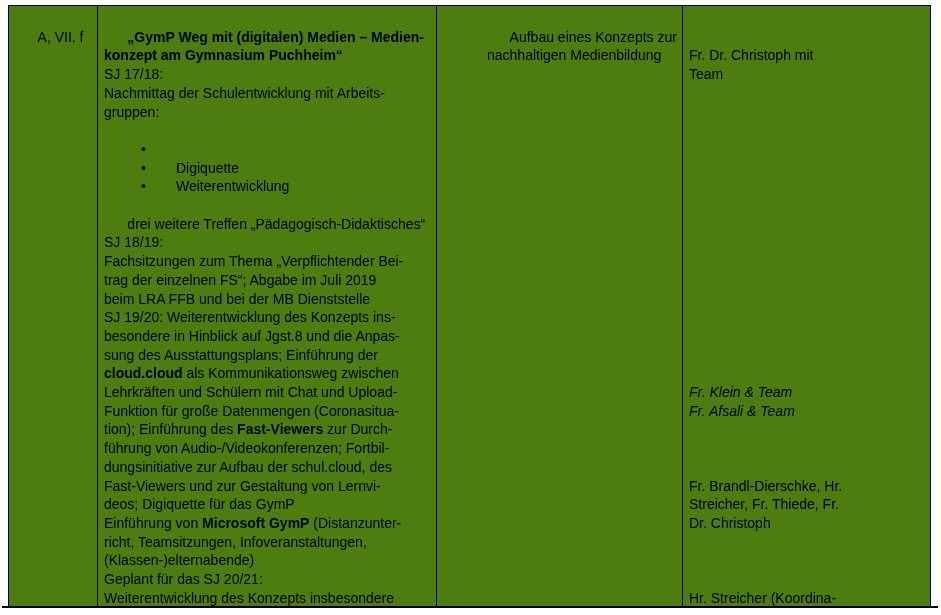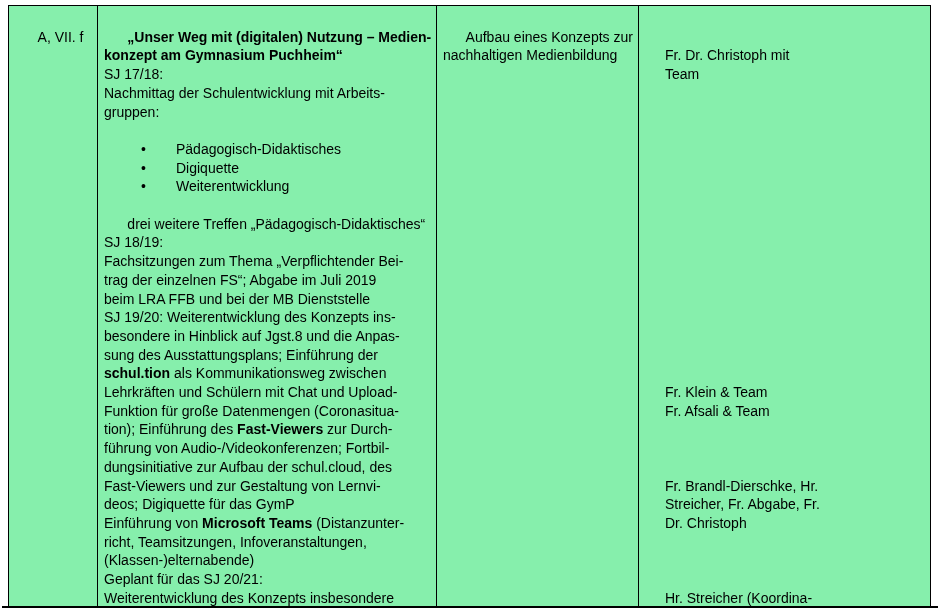--- a/index.html
+++ b/index.html
@@ -17,7 +17,7 @@
     border: 1.5px solid #000;
     box-sizing: border-box;
     display: flex;
-    background: #86efac;
+    background: #4d7c0f;
   }
   .cell {
     box-sizing: border-box;

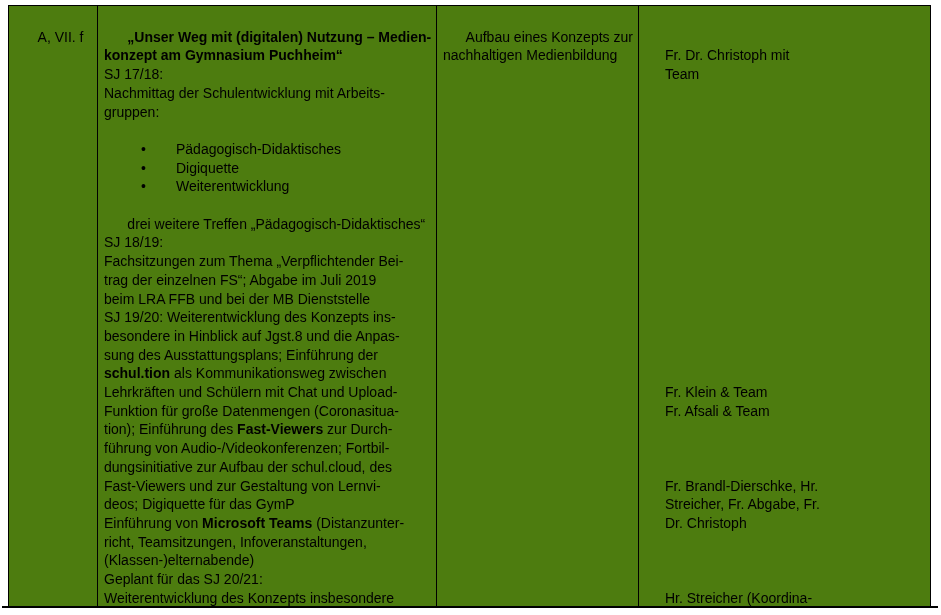--- a/index.html
+++ b/index.html
@@ -64,7 +64,7 @@
 
 
     <div class="cell c3">
-      <span class="b">„Unser Weg mit (digitalen) Nutzung – Medien-
+      <span class="b">„GymP Weg mit (digitalen) Medien – Medien-
 konzept am Gymnasium Puchheim“</span><span>
 SJ 17/18:
 Nachmittag der Schulentwicklung mit Arbeits-

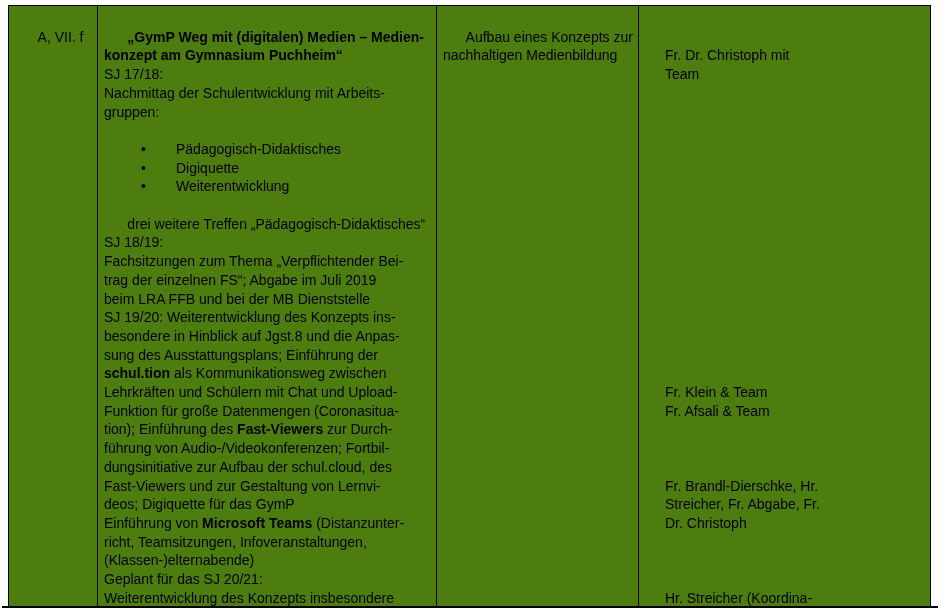--- a/index.html
+++ b/index.html
@@ -32,7 +32,7 @@
   .c1 { width: 89px; }
   .c2 { width: 125px; }
   .c3 { width: 339px; }
-  .c4 { width: 202px; }
+  .c4 { width: 202px; margin-left: 44px; }
   .c5 { flex: 1; margin-left: 20px; }
 
   .b { font-weight: bold; }

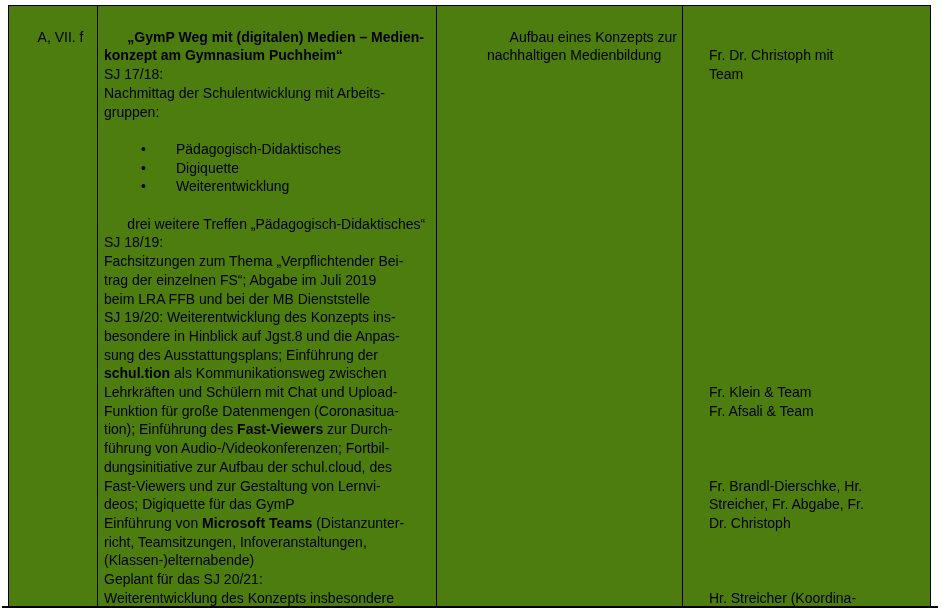--- a/index.html
+++ b/index.html
@@ -33,7 +33,7 @@
   .c2 { width: 125px; }
   .c3 { width: 339px; }
   .c4 { width: 202px; margin-left: 44px; }
-  .c5 { flex: 1; margin-left: 20px; }
+  .c5 { flex: 1; }
 
   .b { font-weight: bold; }
 

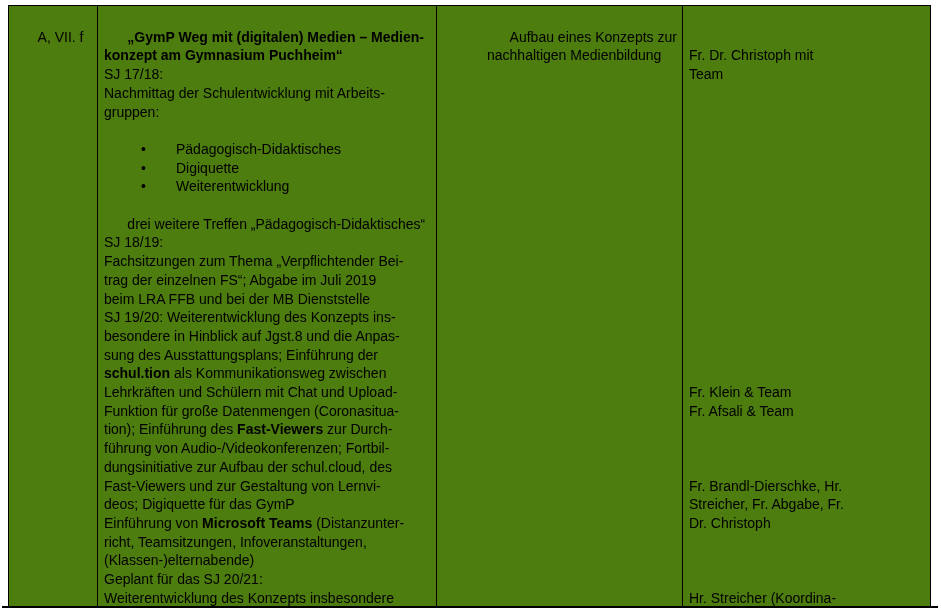--- a/index.html
+++ b/index.html
@@ -72,7 +72,6 @@
       <ul class="blist">
         <li>
           <span class="blt">•</span>
-          <span>Pädagogisch-Didaktisches</span>
         </li>
         <li>
           <span class="blt">•</span>

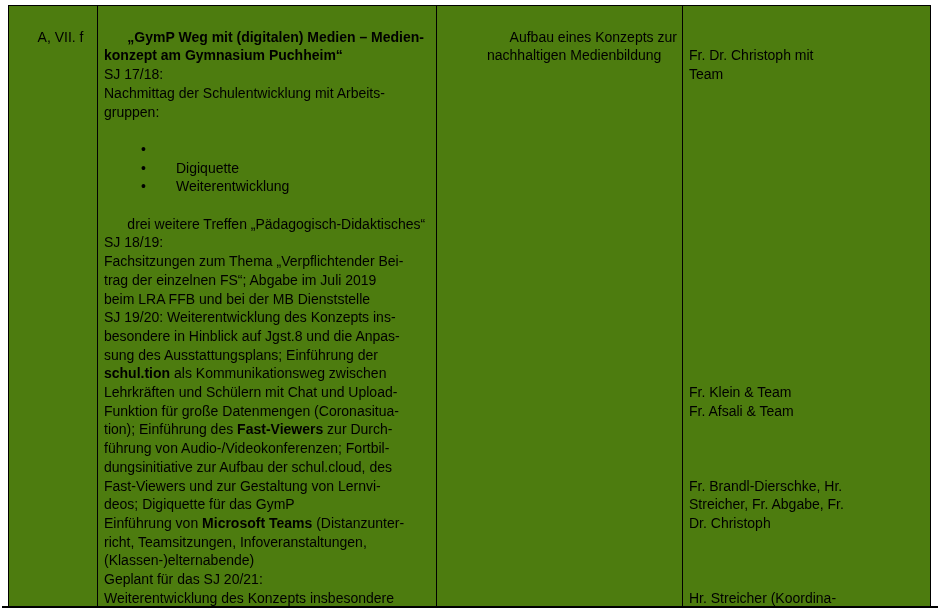--- a/index.html
+++ b/index.html
@@ -90,7 +90,7 @@
 SJ 19/20: Weiterentwicklung des Konzepts ins-
 besondere in Hinblick auf Jgst.8 und die Anpas-
 sung des Ausstattungsplans; Einführung der
-</span><span class="b">schul.tion</span><span> als Kommunikationsweg zwischen
+</span><span class="b">cloud.cloud</span><span> als Kommunikationsweg zwischen
 Lehrkräften und Schülern mit Chat und Upload-
 Funktion für große Datenmengen (Coronasitua-
 tion); Einführung des </span><span class="b">Fast-Viewers</span><span> zur Durch-

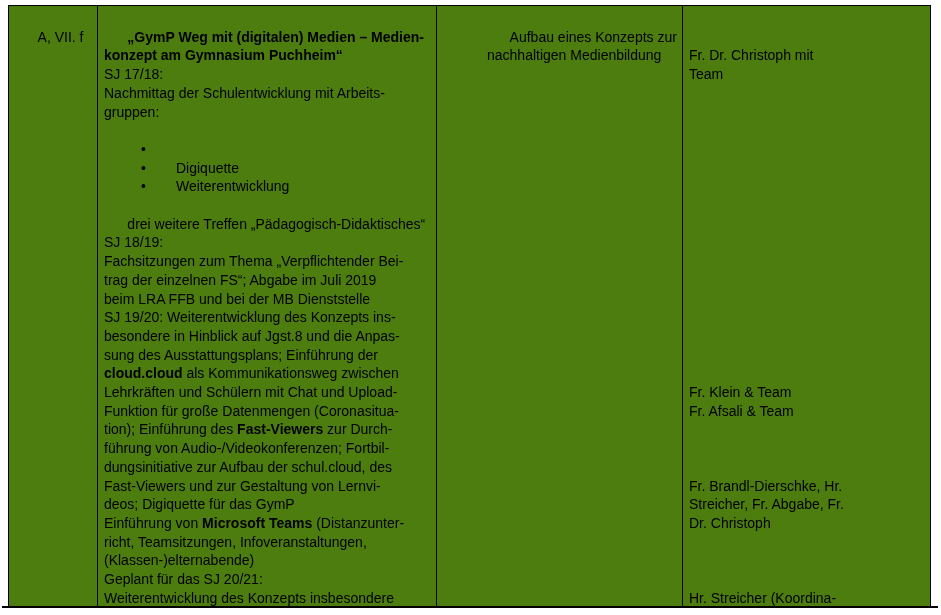--- a/index.html
+++ b/index.html
@@ -42,7 +42,7 @@
   .blt { display: inline-block; width: 35px; margin-left: 37px; flex: 0 0 auto; }
 
   .grp { white-space: pre; }
-  .gbig { margin-top: 262px; }
+  .gbig { margin-top: 262px; font-style: italic; }
   .gsm  { margin-top: 18.7px; }
 
   .bottomline {

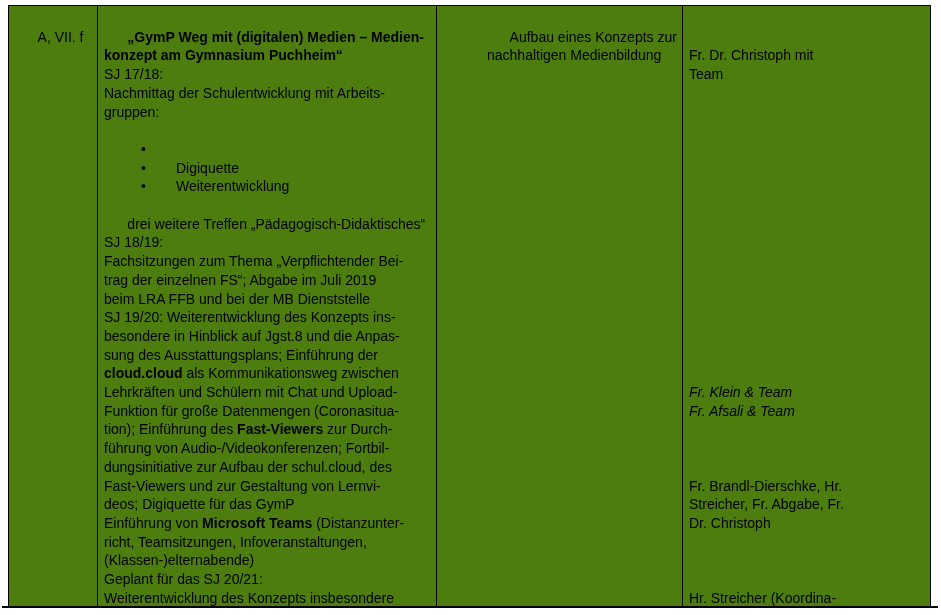--- a/index.html
+++ b/index.html
@@ -119,7 +119,7 @@
       <div class="grp gbig">Fr. Klein &amp; Team
 Fr. Afsali &amp; Team</div>
       <div class="grp gsm">Fr. Brandl-Dierschke, Hr.
-Streicher, Fr. Abgabe, Fr.
+Streicher, Fr. Thiede, Fr.
 Dr. Christoph</div>
       <div class="grp gsm">Hr. Streicher (Koordina-
 tion)

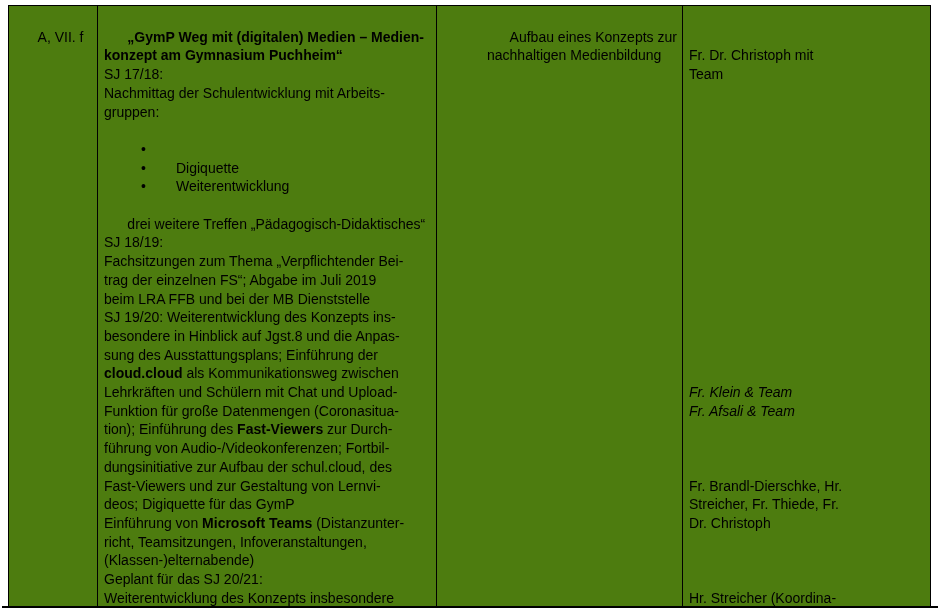--- a/index.html
+++ b/index.html
@@ -98,7 +98,7 @@
 dungsinitiative zur Aufbau der schul.cloud, des
 Fast-Viewers und zur Gestaltung von Lernvi-
 deos; Digiquette für das GymP
-Einführung von </span><span class="b">Microsoft Teams</span><span> (Distanzunter-
+Einführung von </span><span class="b">Microsoft GymP</span><span> (Distanzunter-
 richt, Teamsitzungen, Infoveranstaltungen,
 (Klassen-)elternabende)
 Geplant für das SJ 20/21:

